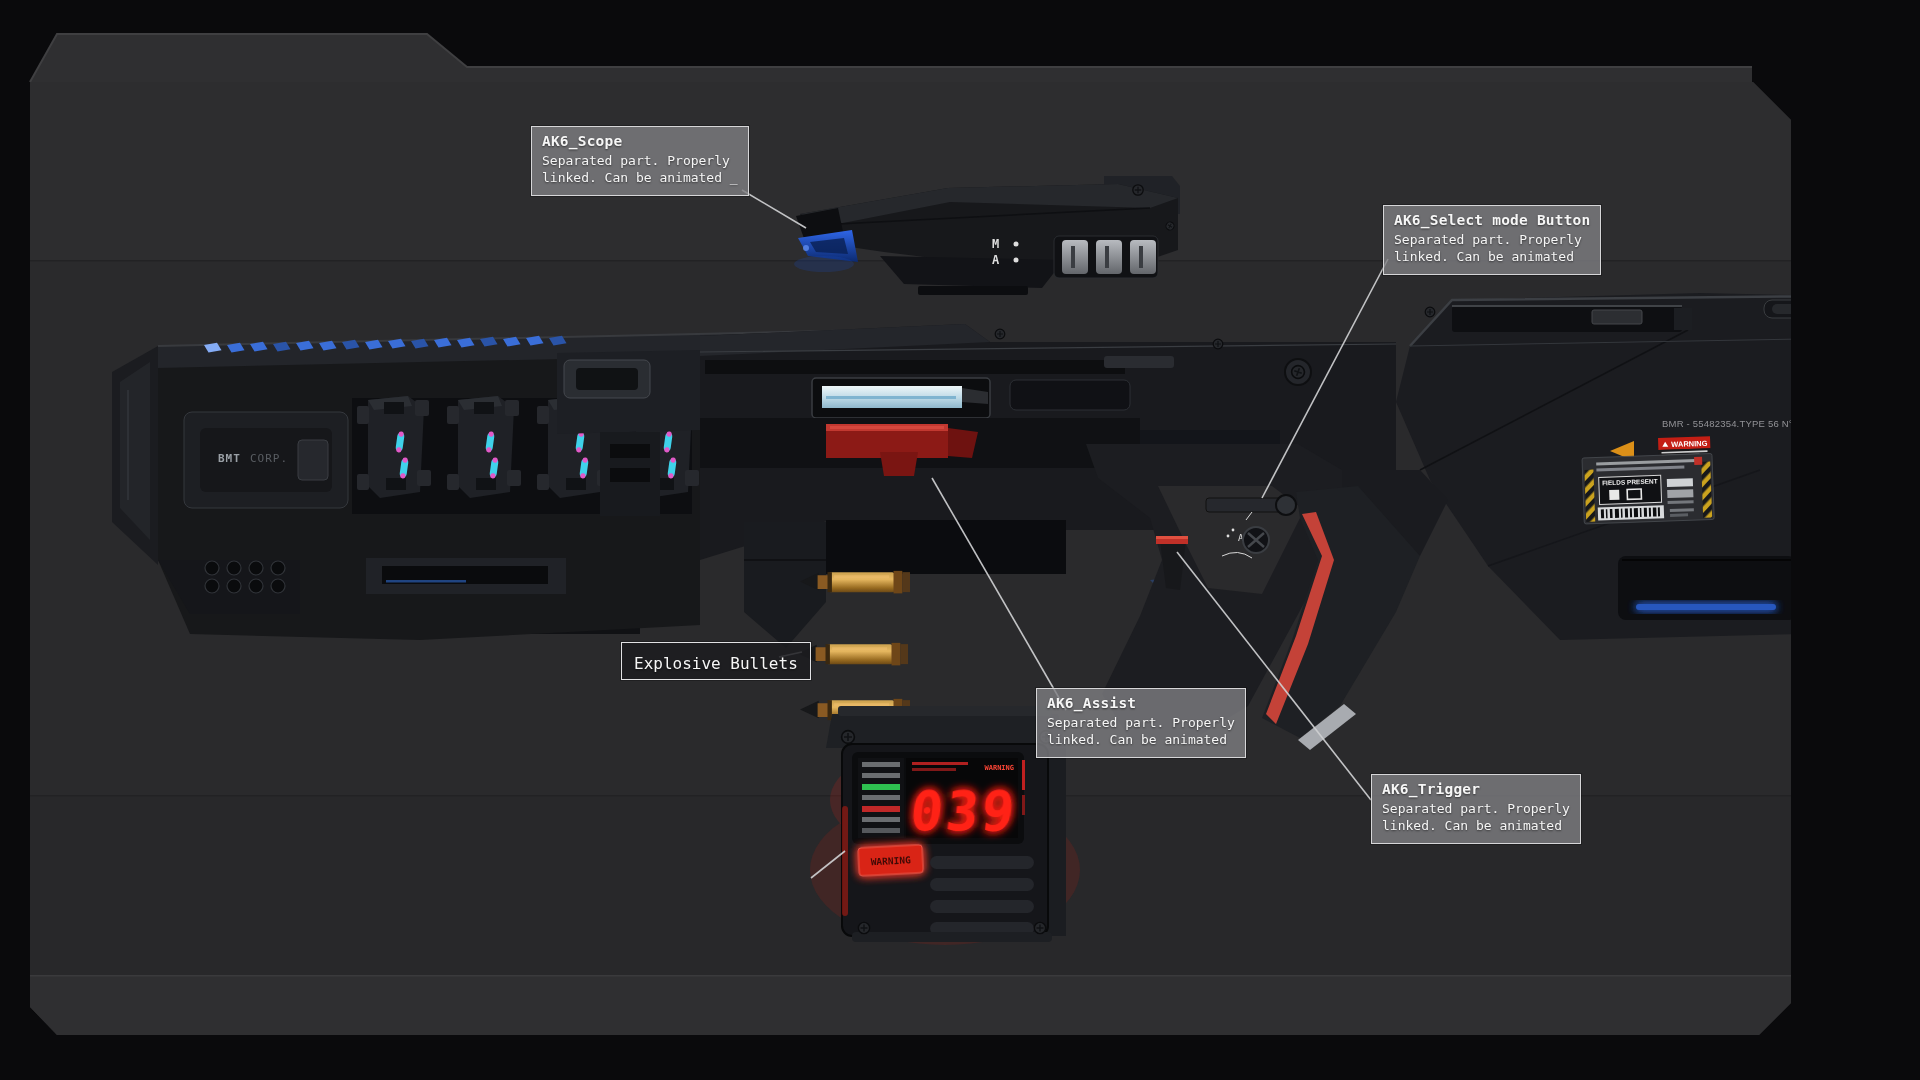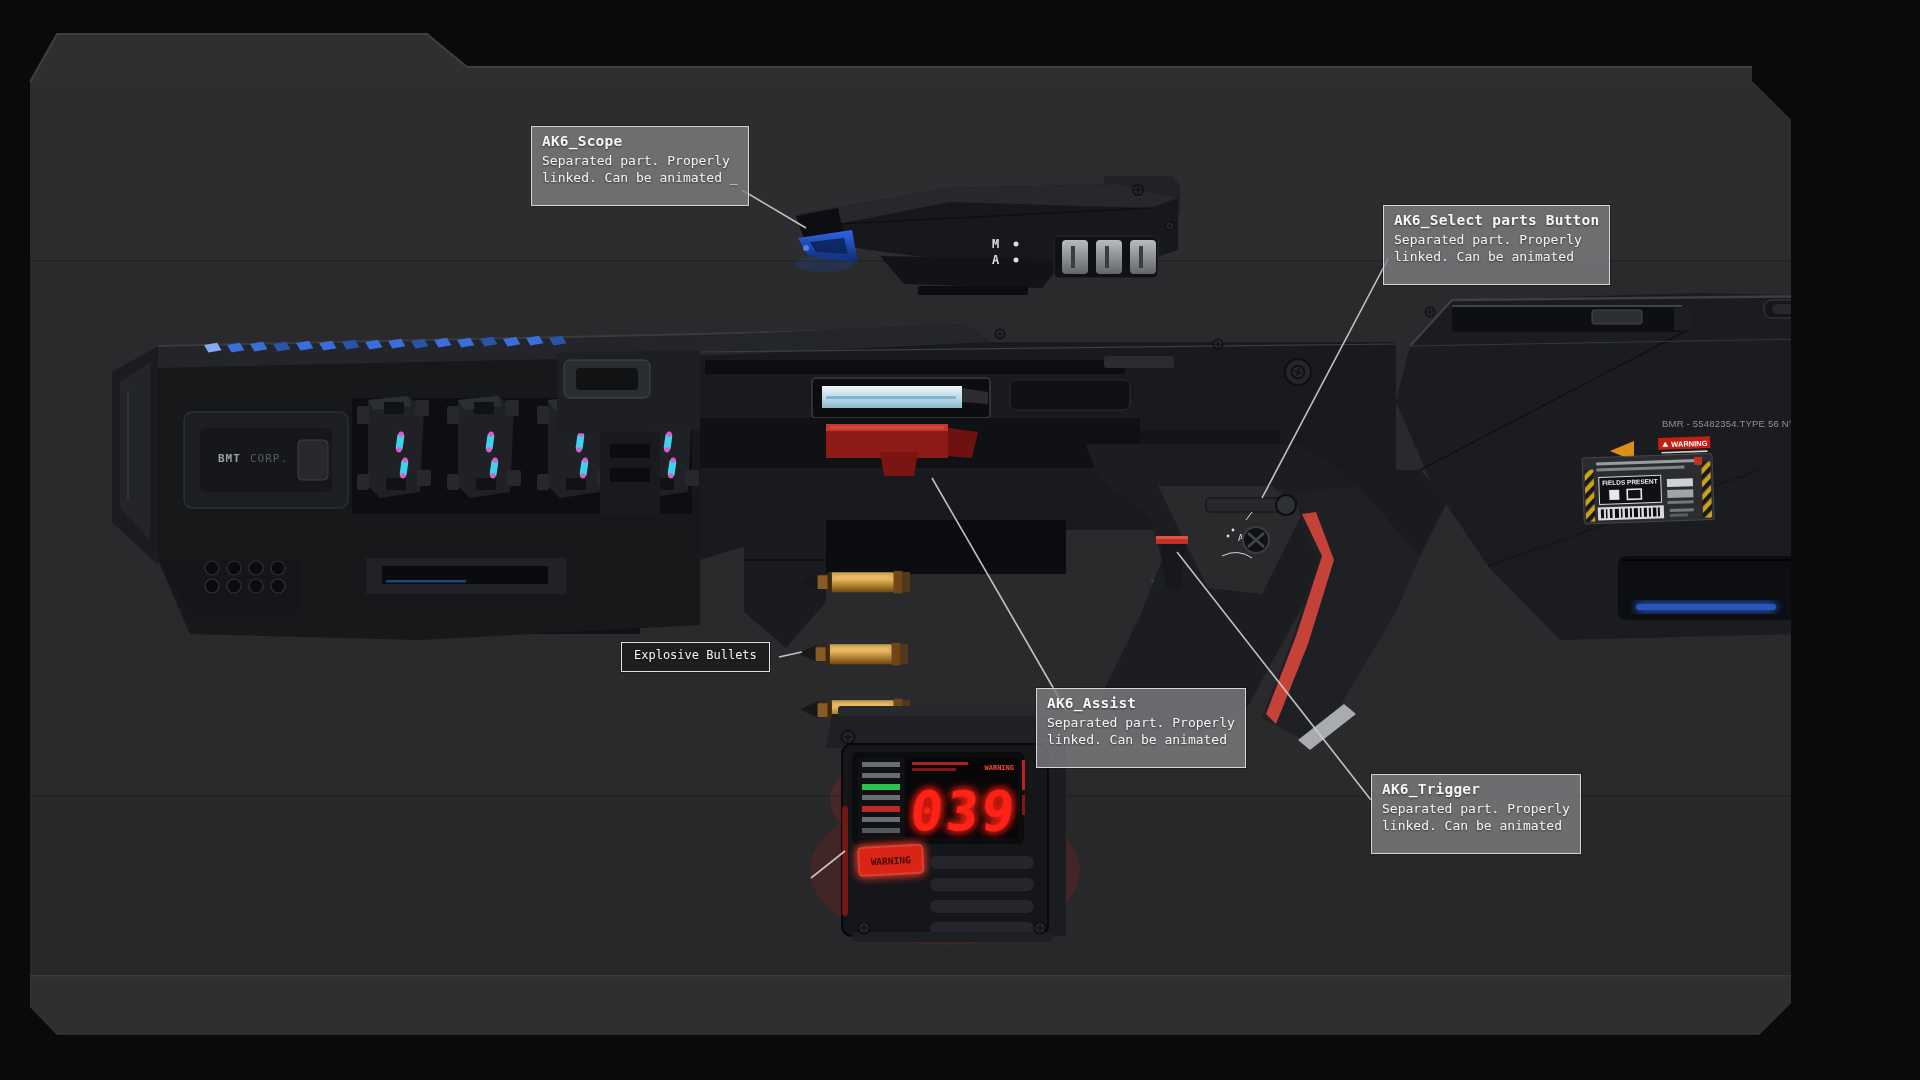--- a/index.html
+++ b/index.html
@@ -7,7 +7,7 @@
          font-family:"DejaVu Sans Mono",monospace}
   svg{position:absolute;left:0;top:0}
   .callout{position:absolute;background:rgba(126,126,130,.80);border:1px solid #d6d6d8;
-           padding:6px 10px 18px;color:#f6f6f6;font:13px/17.5px "DejaVu Sans Mono",monospace;
+           padding:6px 10px 8px;color:#f6f6f6;font:13px/17.5px "DejaVu Sans Mono",monospace;
            text-shadow:0 1px 2px rgba(0,0,0,.55);box-shadow:0 0 0 1px rgba(0,0,0,.25)}
   .callout .t{font-weight:bold;font-size:14.5px;letter-spacing:.2px;margin-bottom:1px}
   .callout .b{white-space:pre-line}

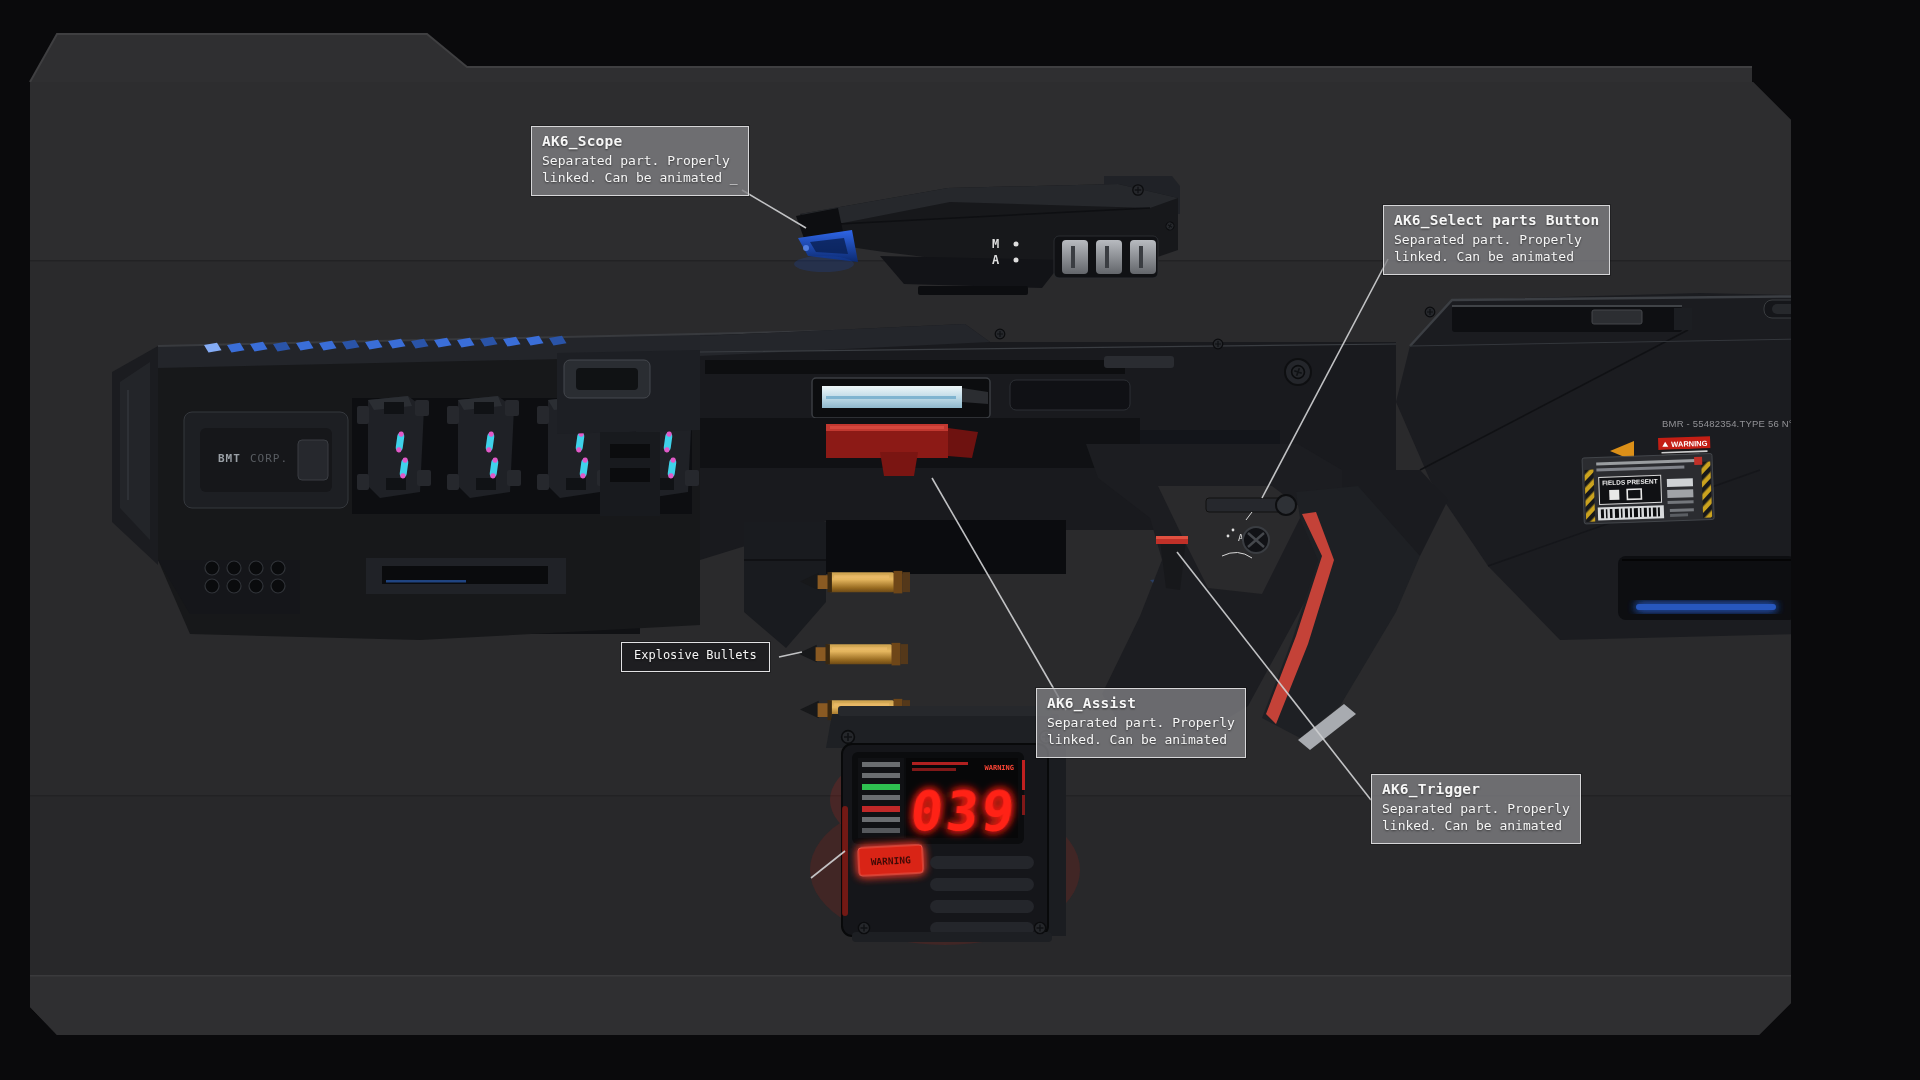--- a/index.html
+++ b/index.html
@@ -384,7 +384,7 @@
 </div>
 
 <div class="callout" style="left:1383px;top:205px">
-  <div class="t">AK6_Select parts Button</div>
+  <div class="t">AK6_Select mode Button</div>
   <div class="b">Separated part. Properly
 linked. Can be animated</div>
 </div>

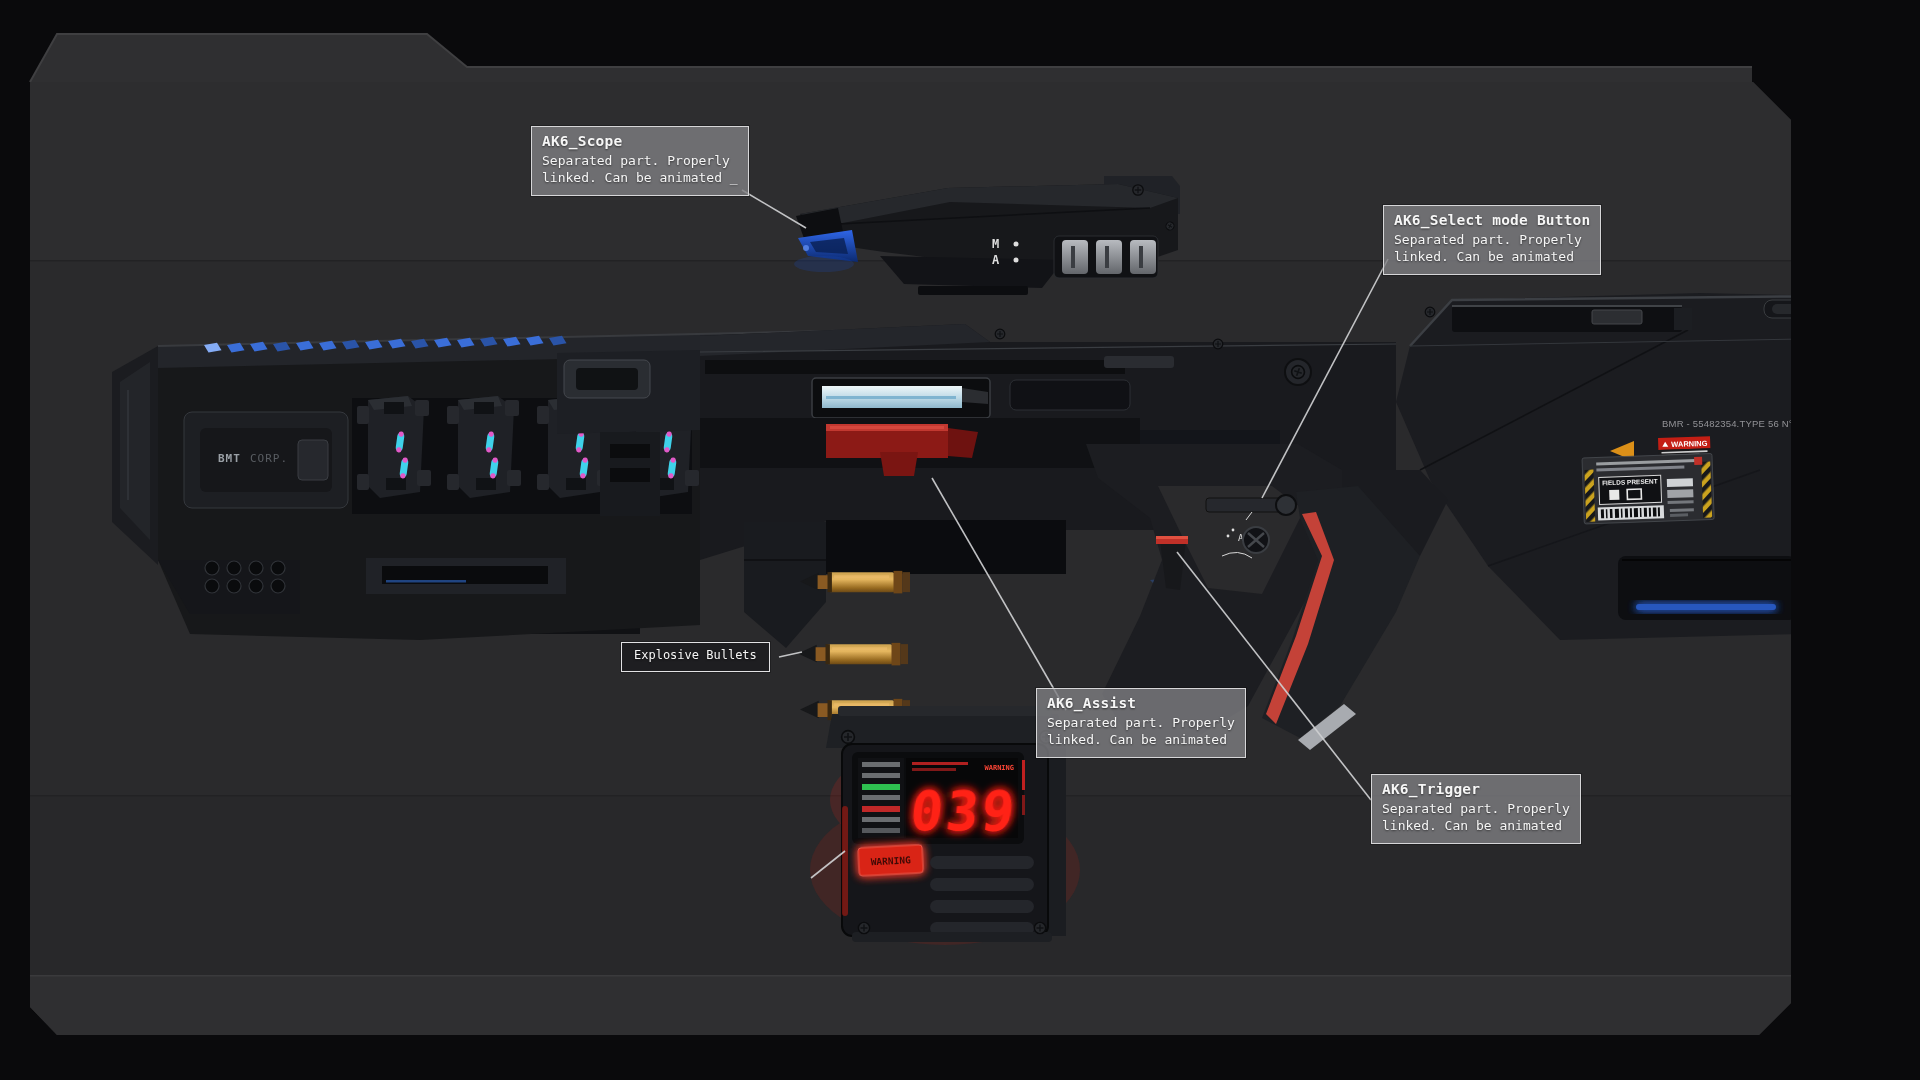--- a/index.html
+++ b/index.html
@@ -11,8 +11,8 @@
            text-shadow:0 1px 2px rgba(0,0,0,.55);box-shadow:0 0 0 1px rgba(0,0,0,.25)}
   .callout .t{font-weight:bold;font-size:14.5px;letter-spacing:.2px;margin-bottom:1px}
   .callout .b{white-space:pre-line}
-  .callout.dark{background:rgba(28,28,32,.85);border-color:#e2e2e4;padding:4px 12px 6px;
-                font-size:12px}
+  .callout.dark{background:rgba(28,28,32,.85);border-color:#e2e2e4;padding:12px 12px 6px;
+                font-size:16px}
   text{font-family:"DejaVu Sans Mono",monospace}
   .sans{font-family:"Liberation Sans",sans-serif}
 </style>

